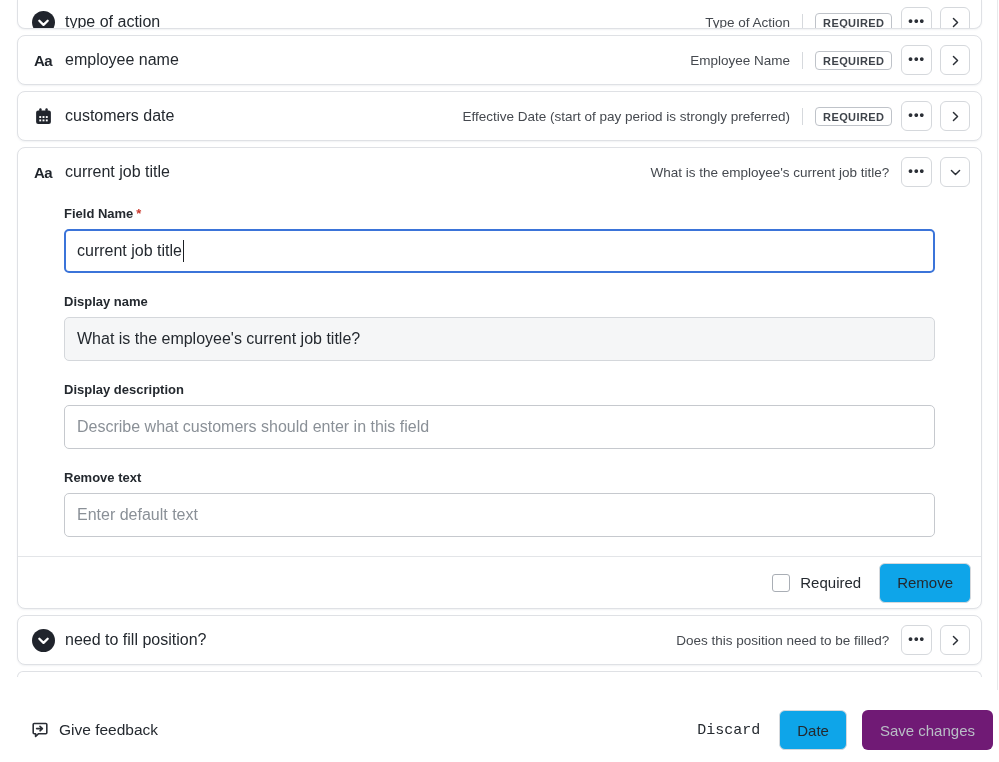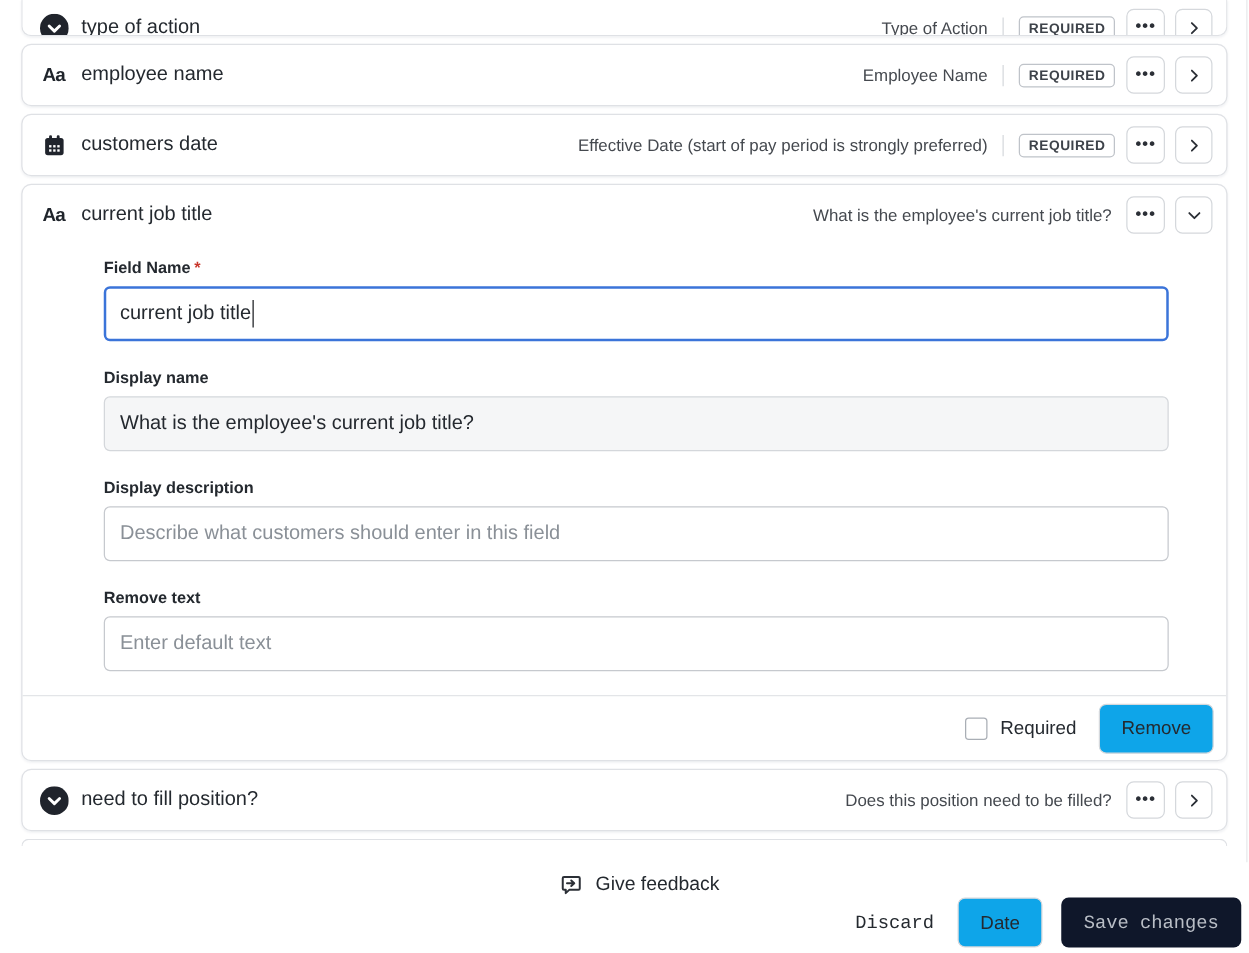--- a/index.html
+++ b/index.html
@@ -31,7 +31,7 @@
   .more-glyph { font-size: 13px; font-weight: 700; letter-spacing: 1px; line-height: 1; transform: translateY(-2px); }
 
   .editor-body { padding: 10px 46px 0 46px; }
-  .form-group { margin-bottom: 21px; margin-left: 19px; }
+  .form-group { margin-bottom: 21px; }
   .form-label { font-size: 13px; font-weight: 700; color: #24292f; margin-bottom: 8px; }
   .form-label .req { color: #c9372c; margin-left: 3px; }
   .text-input { width: 100%; height: 44px; border: 1px solid #c6c9ce; border-radius: 5px;

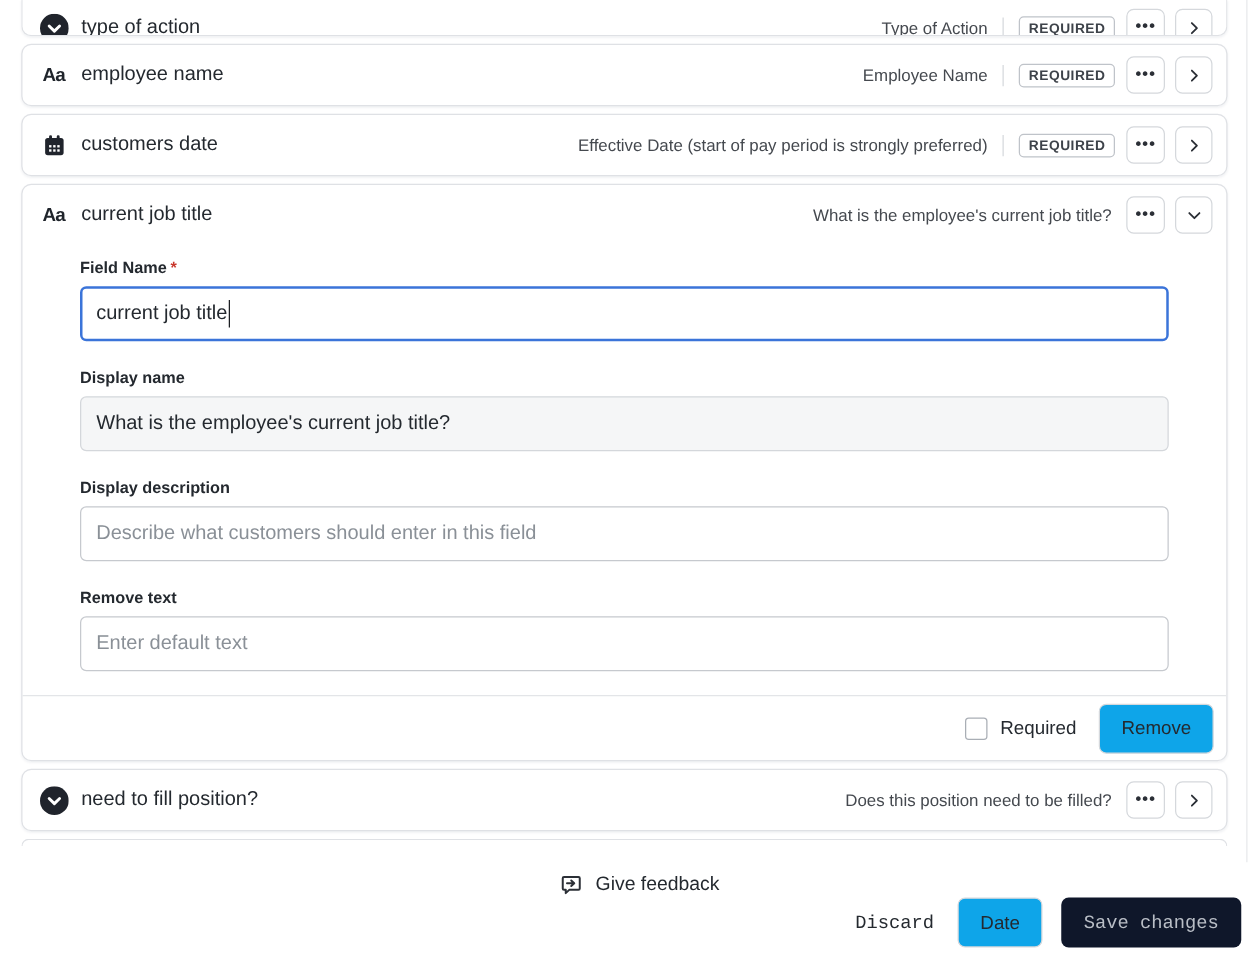--- a/index.html
+++ b/index.html
@@ -53,7 +53,7 @@
     padding: 0 17px; font-size: 15px; font-weight: 500; color: #24292f; cursor: pointer;
     font-family: "Liberation Sans", sans-serif; }
 
-  .page-footer { height: 72px; display: flex; align-items: center; padding: 8px 6px 0 30px; flex-direction: column; }
+  .page-footer { height: 72px; display: flex; align-items: center; padding: 8px 6px 0 30px; }
   .feedback { display: flex; align-items: center; gap: 9px; cursor: pointer; }
   .feedback span { font-size: 15.5px; color: #24292f; }
   .actions { margin-left: auto; display: flex; align-items: center; gap: 15px; }

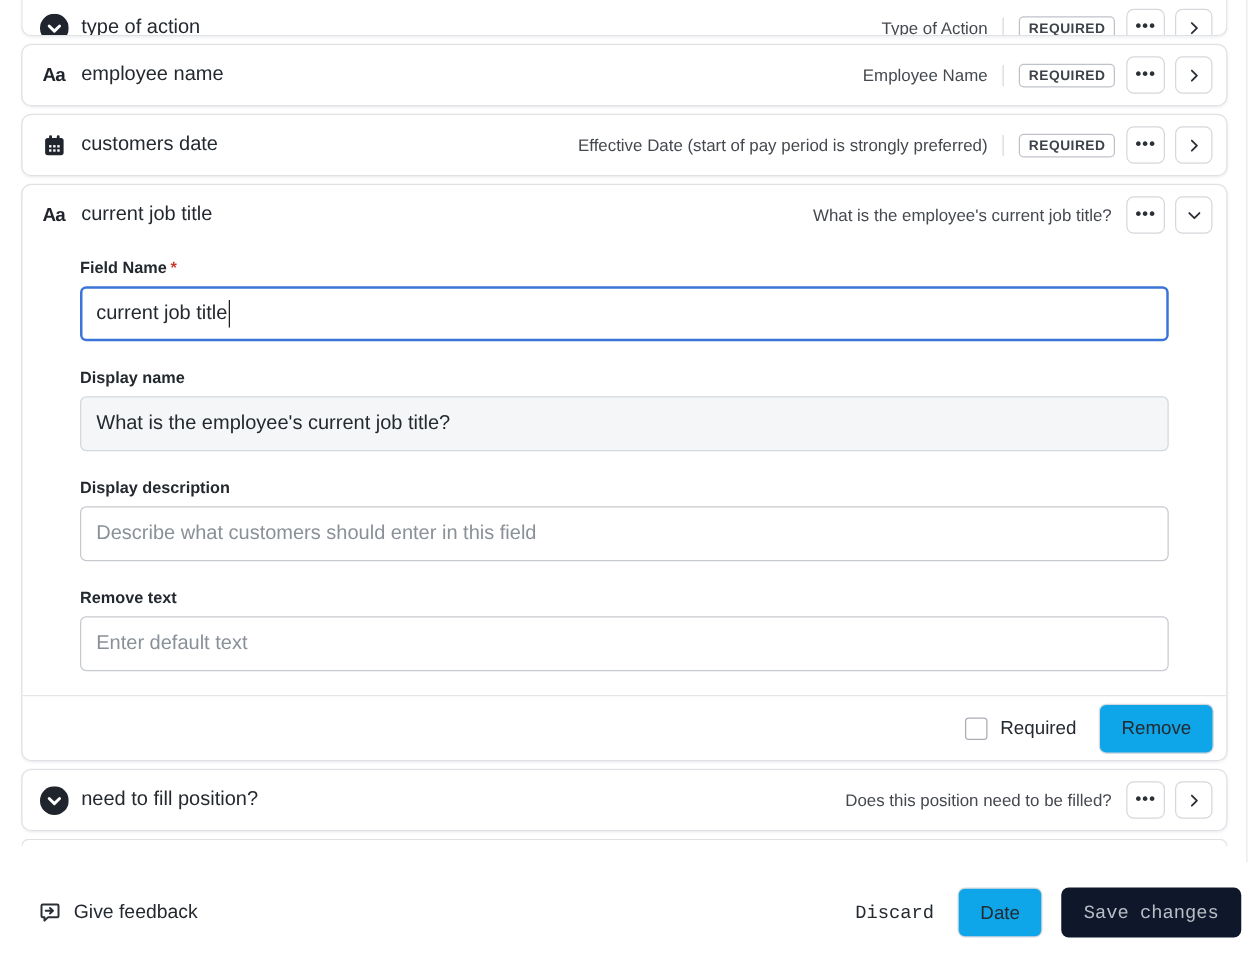--- a/index.html
+++ b/index.html
@@ -59,9 +59,9 @@
   .actions { margin-left: auto; display: flex; align-items: center; gap: 15px; }
   .btn-plain { background: transparent; border: none; font-size: 15px; font-weight: 500;
     color: #24292f; cursor: pointer; padding: 0 4px; font-family: Liberation Mono, monospace; }
-  .btn-disabled { background: #0f172a; border: none; border-radius: 6px; height: 40px;
+  .btn-disabled { background: #701a75; border: none; border-radius: 6px; height: 40px;
     padding: 0 18px; font-size: 15px; font-weight: 500; color: #b9bec6;
-    font-family: Liberation Mono, monospace; cursor: default; }
+    font-family: Liberation Sans, sans-serif; cursor: default; }
 </style>
 </head>
 <body>

